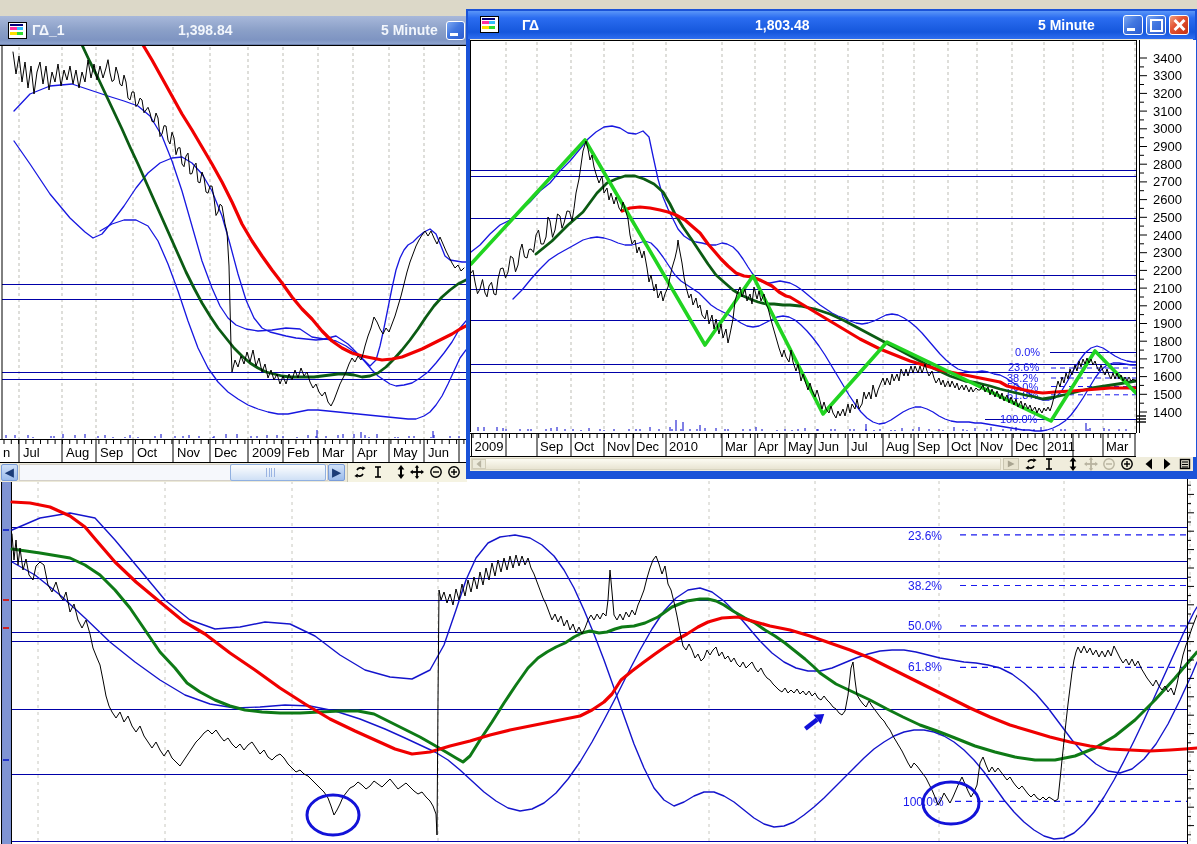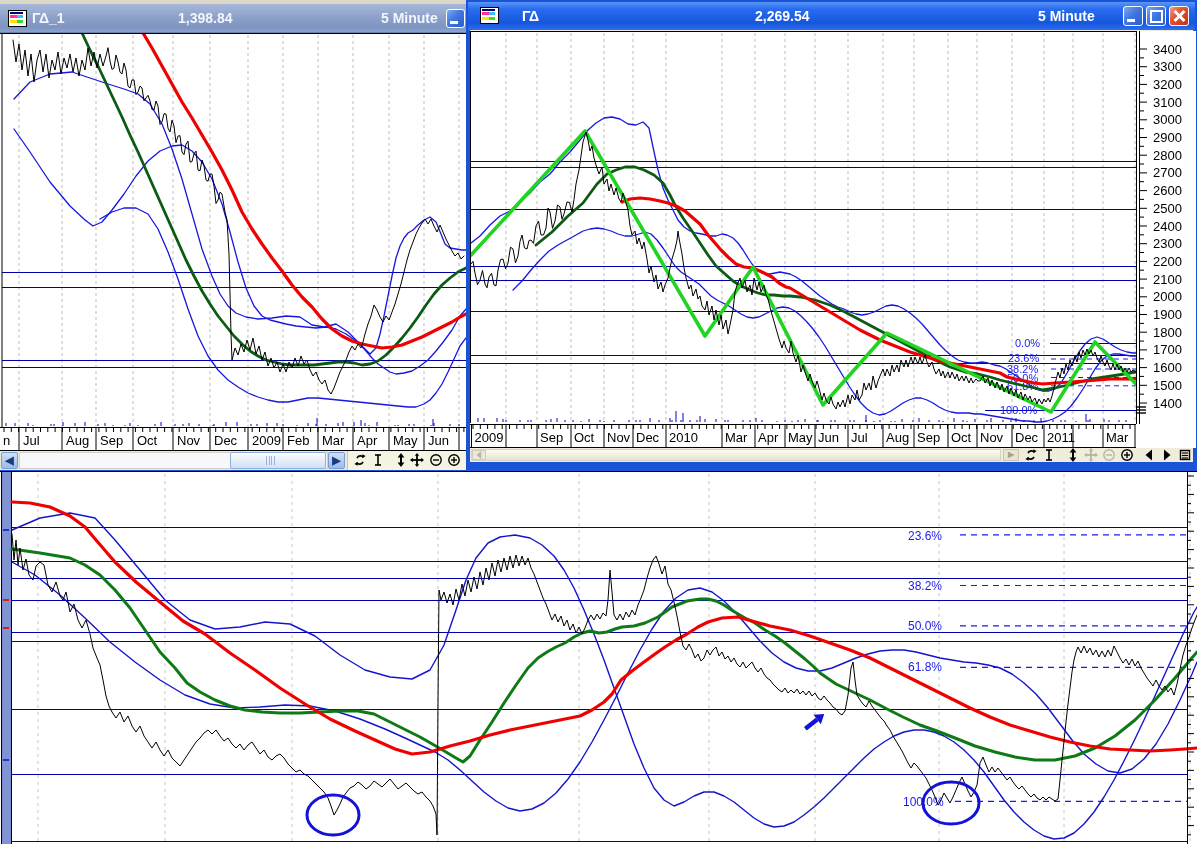--- a/index.html
+++ b/index.html
@@ -94,7 +94,7 @@
     <line x1="1187" y1="825.6000000000015" x2="1194" y2="825.6000000000015" stroke="#000" stroke-width="1"></line>
     <line x1="1187" y1="834.8000000000015" x2="1191" y2="834.8000000000015" stroke="#000" stroke-width="1"></line>
   </svg>
-<div style="position:absolute;left:0;top:4px;width:466px;height:465px;background:#a21caf">
+<div style="position:absolute;left:0;top:16px;width:466px;height:465px;background:#a21caf">
     <div style="position:absolute;left:0;top:0;width:2px;height:465px;background:#5a6ea2"></div>
     <div style="position:absolute;left:0;top:0;width:466px;height:29px;background:linear-gradient(180deg,#a8b8da 0%,#8ba0c8 50%,#7e94c2 85%,#8ea4cf 100%);border-bottom:1px solid #6c80ad;box-sizing:border-box">
       <div style="position:absolute;left:8px;top:6px;width:17px;height:15px;background:#fff;border:1px solid #000;">

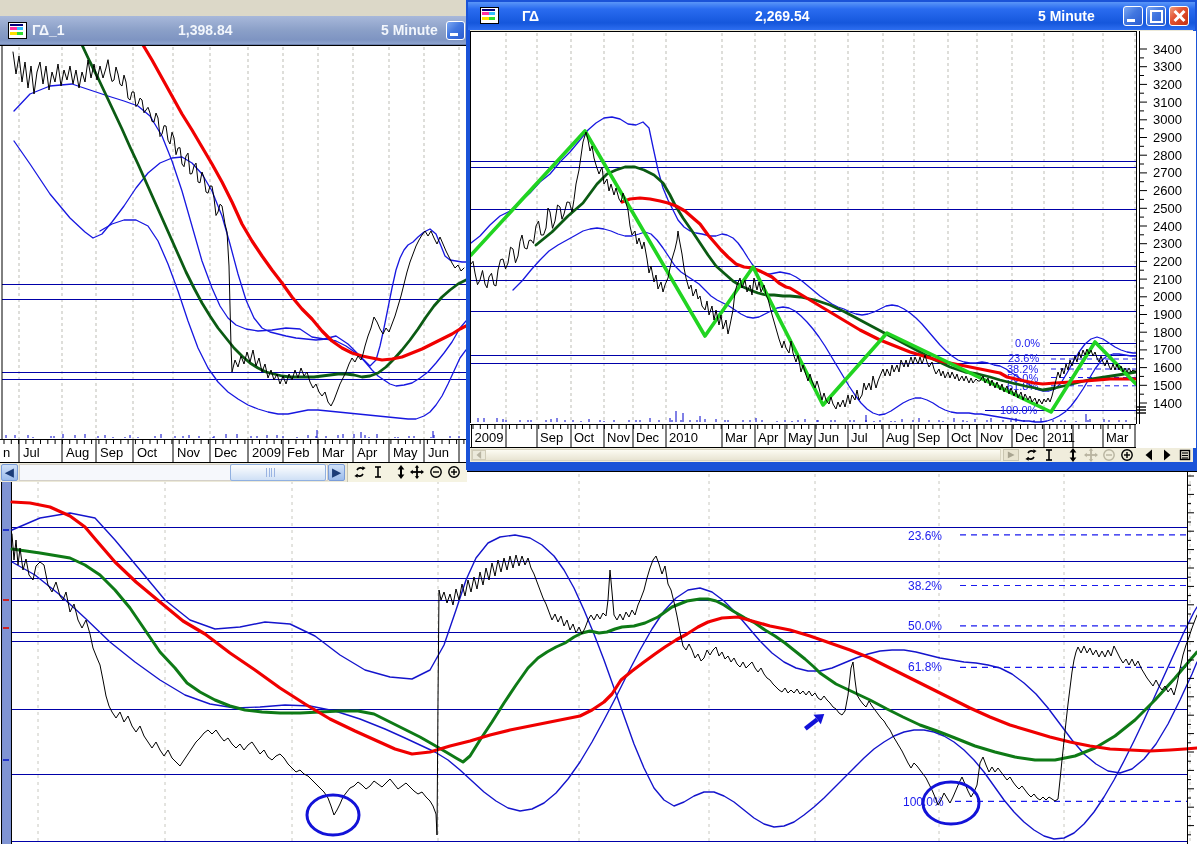--- a/index.html
+++ b/index.html
@@ -329,7 +329,7 @@
       </div>
     </div>
   </div>
-<div style="position:absolute;left:466px;top:0;width:731px;height:470px;background:#1a53d8">
+<div style="position:absolute;left:466px;top:9px;width:731px;height:470px;background:#1a53d8">
     <div style="position:absolute;left:4px;top:30px;width:723px;height:432px;background:#ece9d8"></div>
     <div style="position:absolute;left:2px;top:2px;width:727px;height:28px;background:linear-gradient(180deg,#5a96f8 0%,#2a6cf0 25%,#1557dc 75%,#2e6ef0 100%)">
       <div style="position:absolute;left:12px;top:5px;width:17px;height:15px;background:#fff;border:1px solid #000;">

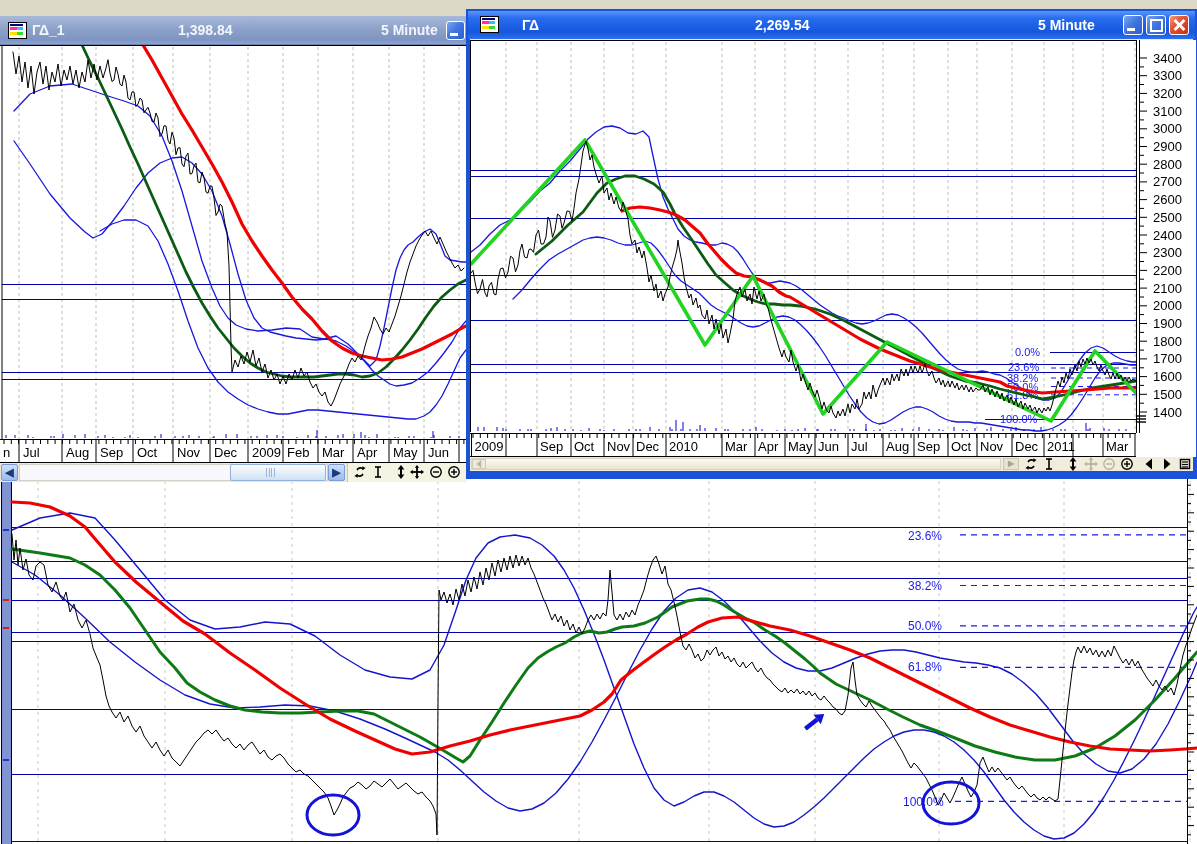--- a/index.html
+++ b/index.html
@@ -340,7 +340,7 @@
         <div style="position:absolute;left:8px;top:9px;width:6px;height:3px;background:#30dd30"></div>
       </div>
       <div style="position:absolute;left:54px;top:6px;font:bold 14px 'Liberation Sans',sans-serif;color:#fff">ΓΔ</div>
-      <div style="position:absolute;left:287px;top:6px;font:bold 14px 'Liberation Sans',sans-serif;color:#fff">2,269.54</div>
+      <div style="position:absolute;left:287px;top:6px;font:bold 14px 'Liberation Sans',sans-serif;color:#fff">1,803.48</div>
       <div style="position:absolute;left:570px;top:6px;font:bold 14px 'Liberation Sans',sans-serif;color:#fff">5 Minute</div>
       <div style="position:absolute;left:655px;top:4px;width:20px;height:20px;background:linear-gradient(135deg,#7da8f2 0%,#4277e0 45%,#2b5cd0 100%);border:1px solid #fff;border-radius:3px;box-sizing:border-box">
         <div style="position:absolute;left:3px;bottom:3px;width:8px;height:3px;background:#fff"></div>

